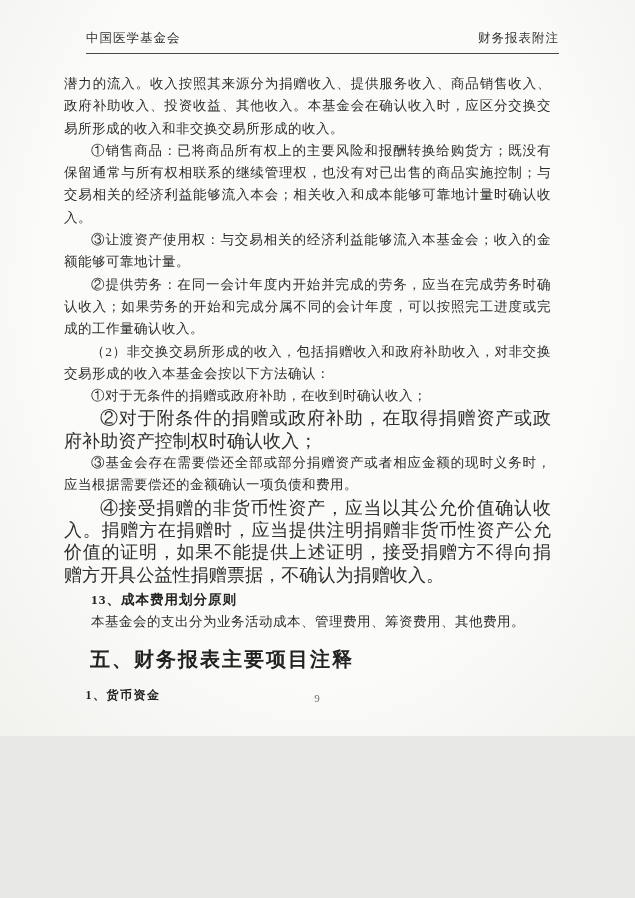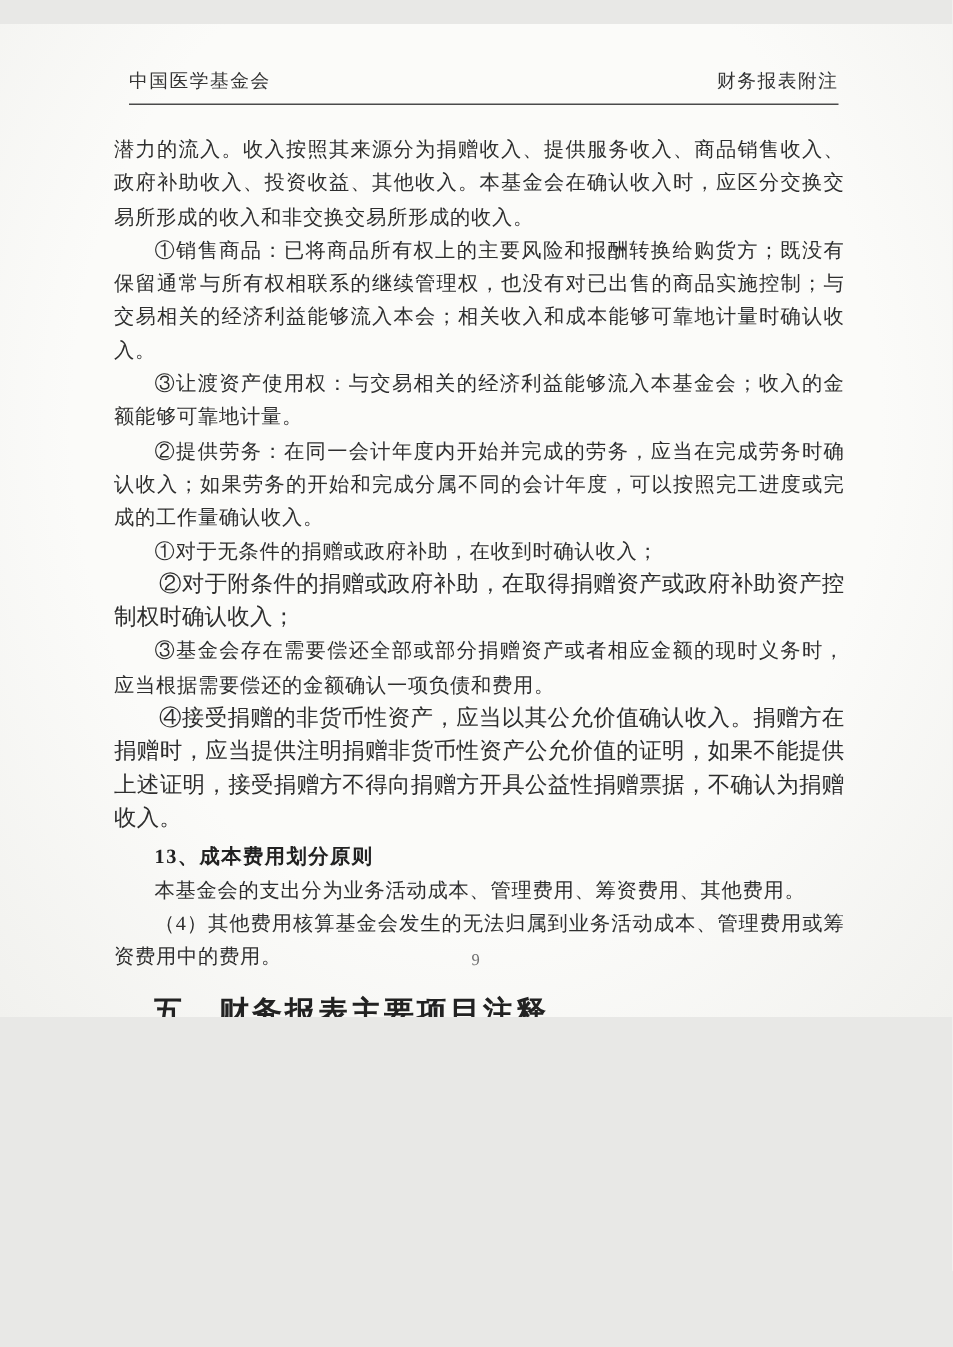--- a/index.html
+++ b/index.html
@@ -10,8 +10,8 @@
   .page{
     position:relative;
     width:635px;
-    height:662px;
-    margin:16px auto;
+    height:736px;
+    margin:0 auto;
     background:#f8f8f6;
     background-image:radial-gradient(ellipse at 50% 40%, #fbfbf9 60%, #f1f1ee 100%);
     color:#2b2b2b;

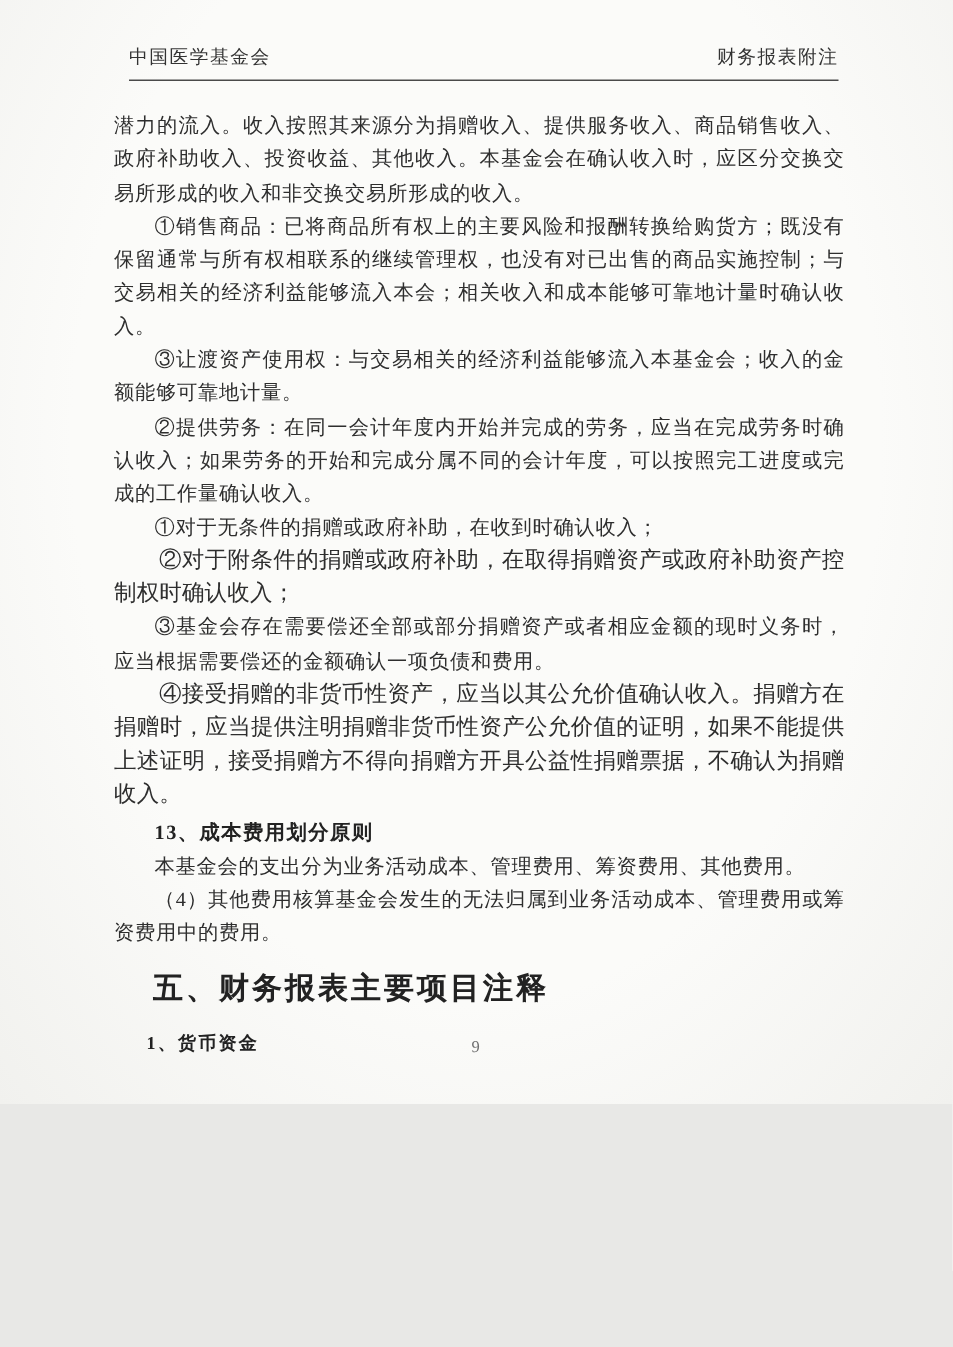--- a/index.html
+++ b/index.html
@@ -34,7 +34,7 @@
   .content{
     position:absolute;
     top:73px;
-    left:76px;
+    left:64px;
     width:487px;
   }
   .content p{

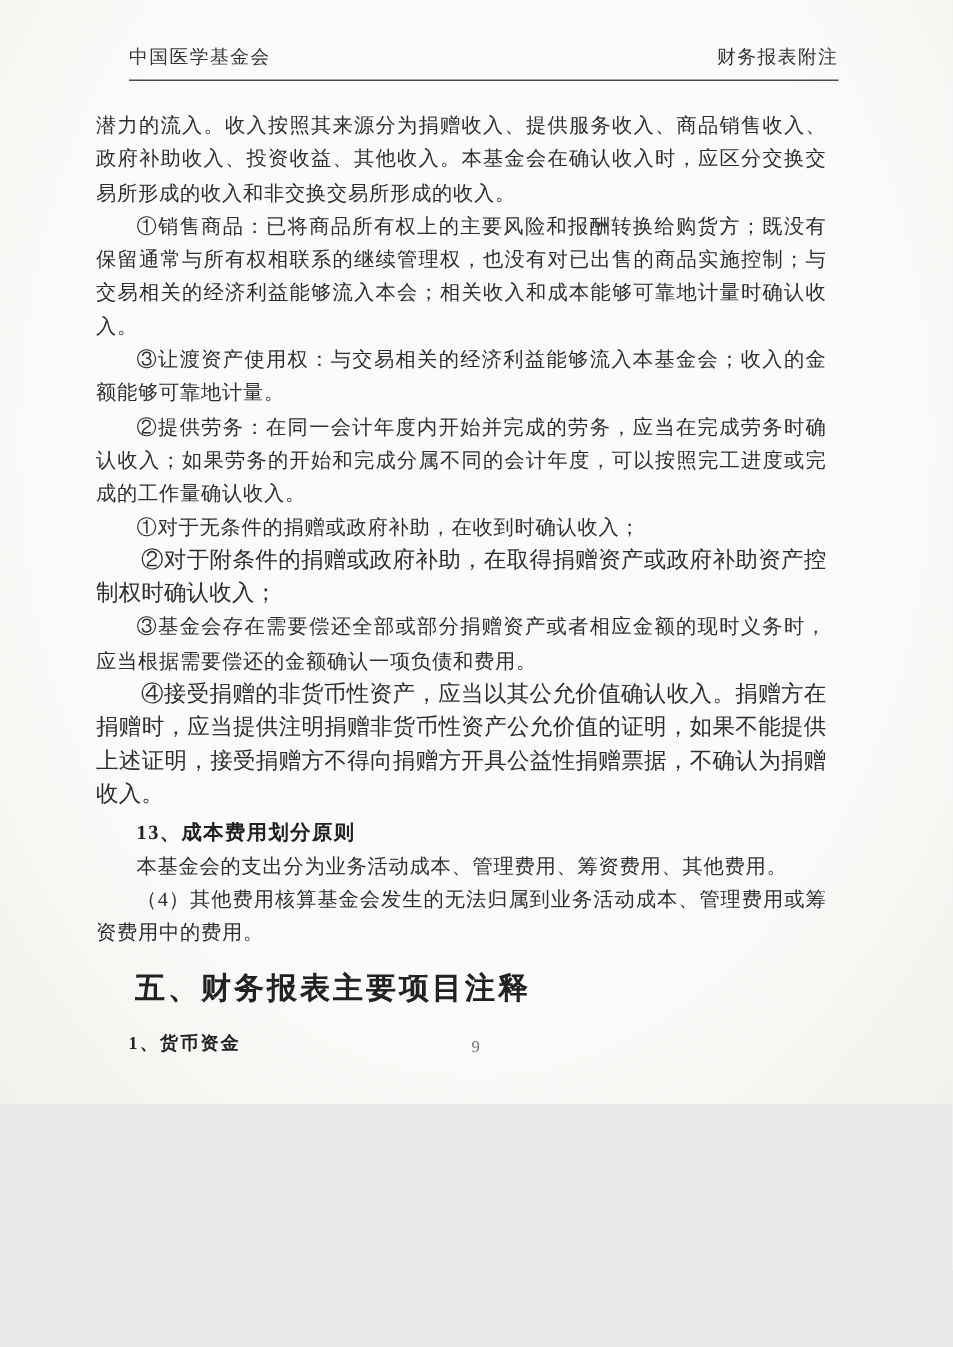--- a/index.html
+++ b/index.html
@@ -98,6 +98,7 @@
     <p class="indent">①销售商品：已将商品所有权上的主要风险和报酬转换给购货方；既没有保留通常与所有权相联系的继续管理权，也没有对已出售的商品实施控制；与交易相关的经济利益能够流入本会；相关收入和成本能够可靠地计量时确认收入。</p>
     <p class="indent">③让渡资产使用权：与交易相关的经济利益能够流入本基金会；收入的金额能够可靠地计量。</p>
     <p class="indent">②提供劳务：在同一会计年度内开始并完成的劳务，应当在完成劳务时确认收入；如果劳务的开始和完成分属不同的会计年度，可以按照完工进度或完成的工作量确认收入。</p>
+    <p class="indent">（2）非交换交易所形成的收入，包括捐赠收入和政府补助收入，对非交换交易形成的收入本基金会按以下方法确认：</p>
     <p class="indent">①对于无条件的捐赠或政府补助，在收到时确认收入；</p>
     <p class="indent tight">②对于附条件的捐赠或政府补助，在取得捐赠资产或政府补助资产控制权时确认收入；</p>
     <p class="indent">③基金会存在需要偿还全部或部分捐赠资产或者相应金额的现时义务时，应当根据需要偿还的金额确认一项负债和费用。</p>

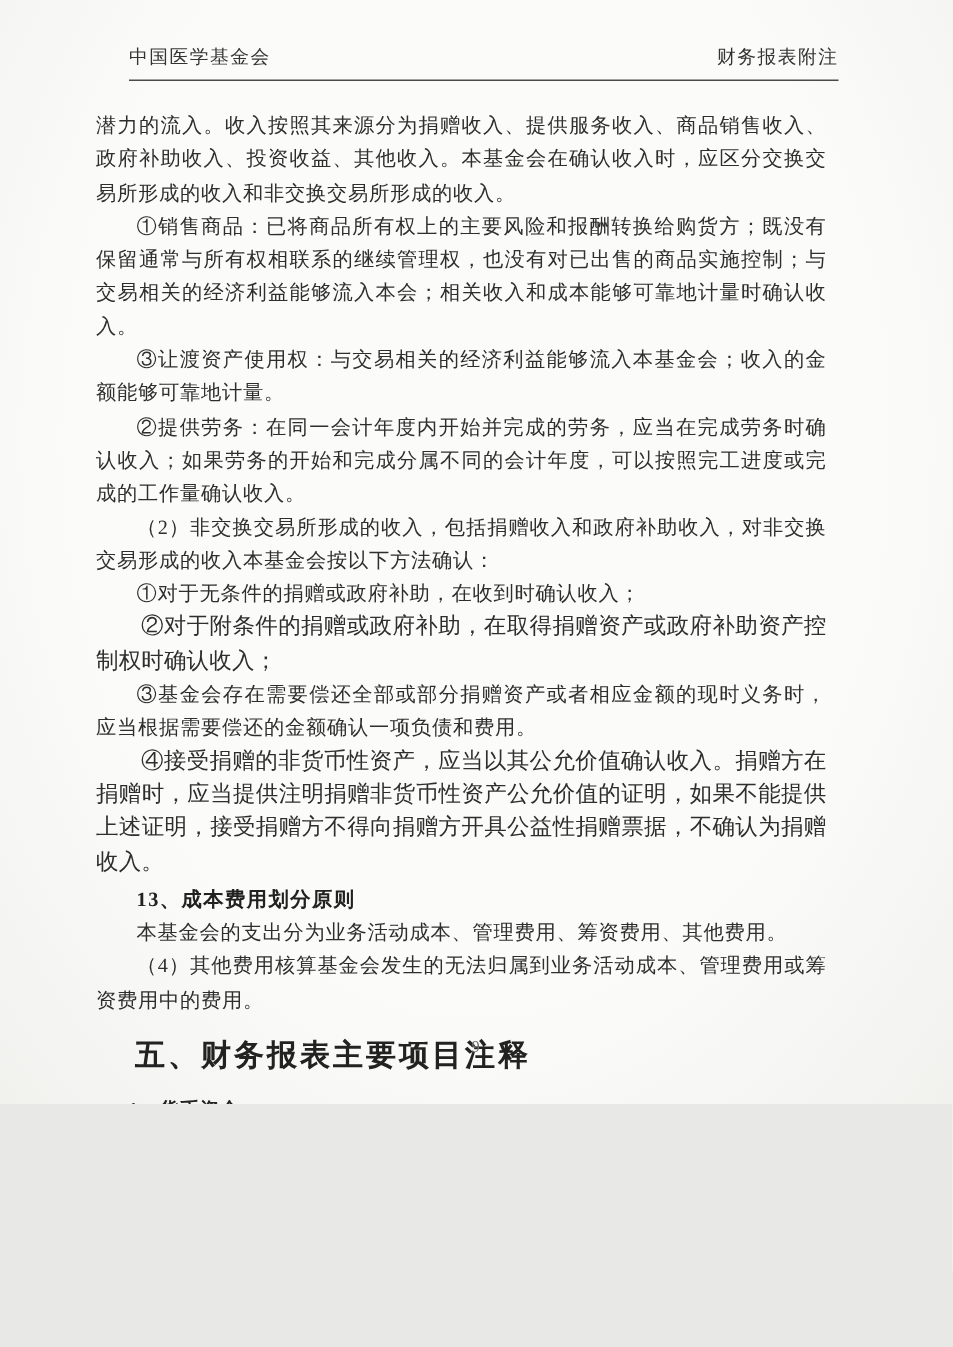--- a/index.html
+++ b/index.html
@@ -48,7 +48,7 @@
   }
   .content p.indent{ text-indent:2em; }
   .content p.flush{ text-indent:0; }
-  .content p.tight{ letter-spacing:0.1px; font-size:15px; }
+  .content p.tight{ letter-spacing:0.1px; font-size:18px; }
   .content p.h13{
     font-weight:bold;
     text-indent:2em;

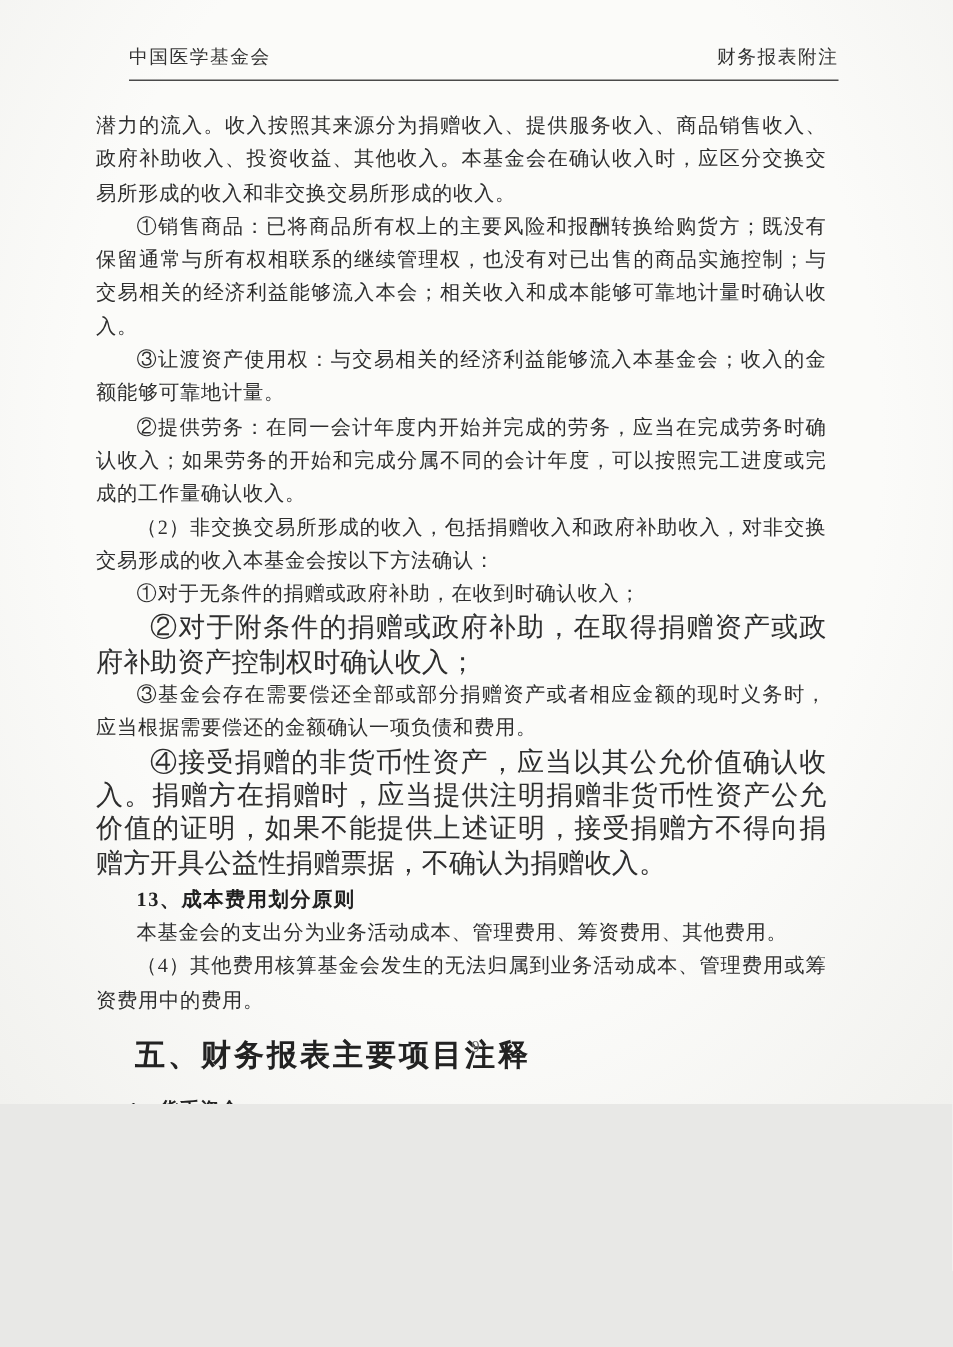--- a/index.html
+++ b/index.html
@@ -105,7 +105,6 @@
     <p class="indent tight">④接受捐赠的非货币性资产，应当以其公允价值确认收入。捐赠方在捐赠时，应当提供注明捐赠非货币性资产公允价值的证明，如果不能提供上述证明，接受捐赠方不得向捐赠方开具公益性捐赠票据，不确认为捐赠收入。</p>
     <p class="h13">13、成本费用划分原则</p>
     <p class="indent">本基金会的支出分为业务活动成本、管理费用、筹资费用、其他费用。</p>
-    <p class="indent">（4）其他费用核算基金会发生的无法归属到业务活动成本、管理费用或筹资费用中的费用。</p>
     <p class="section-h">五、财务报表主要项目注释</p>
     <p class="sub-h">1、货币资金</p>
   </div>

